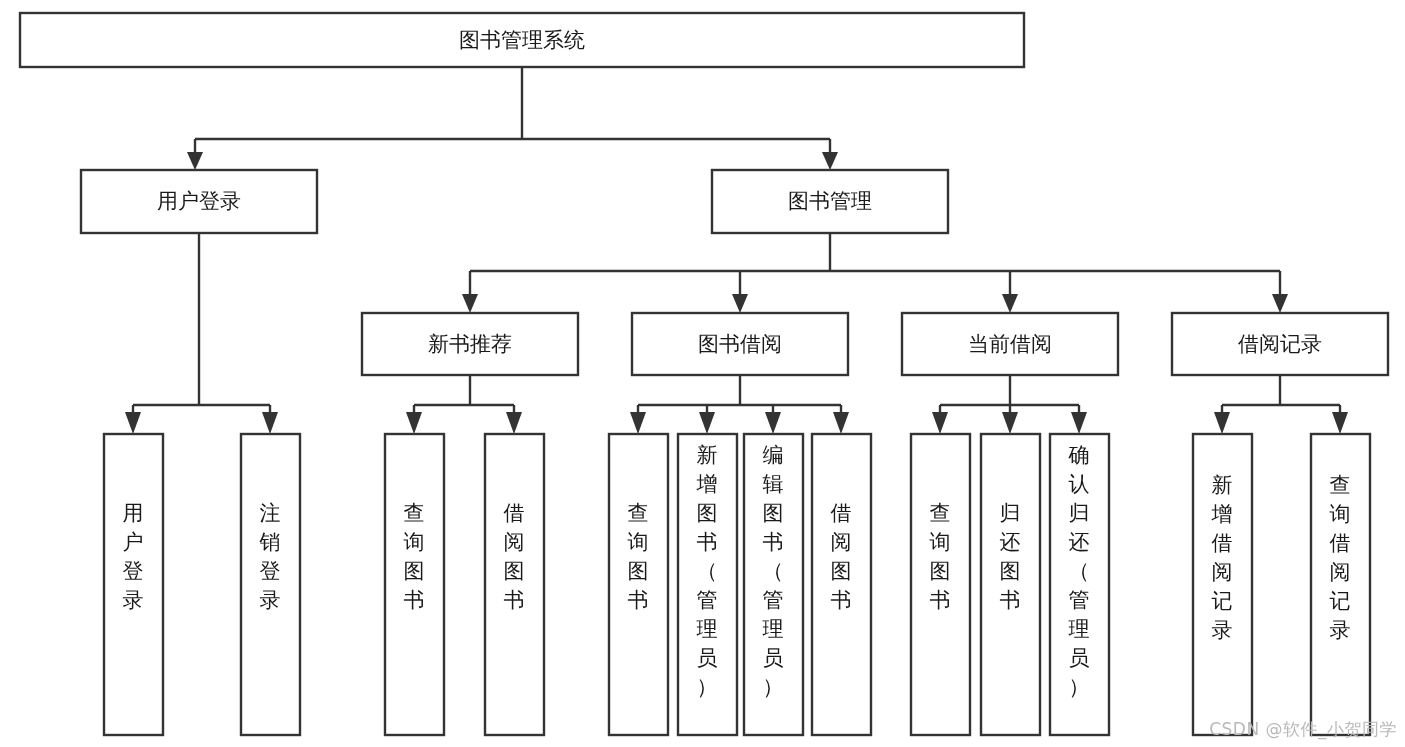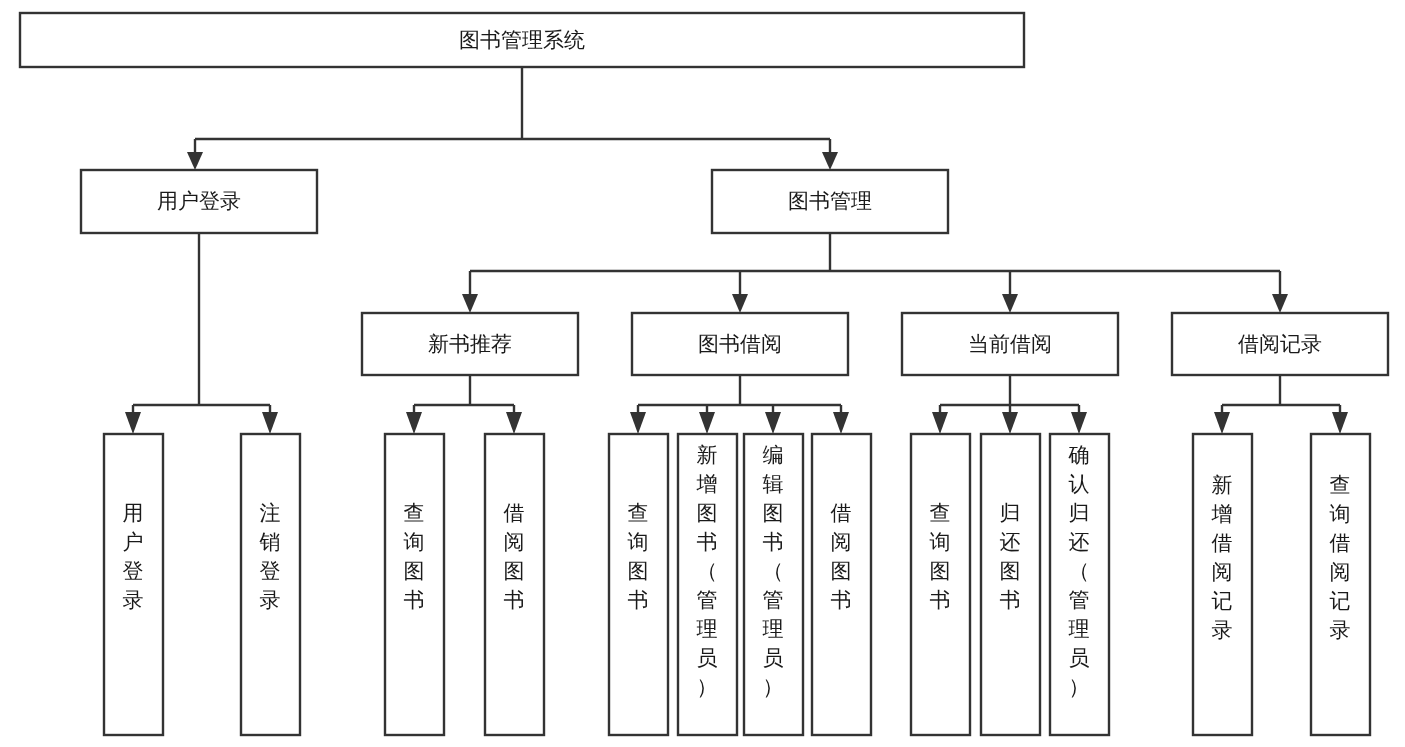--- a/index.html
+++ b/index.html
@@ -226,6 +226,7 @@
 
   </svg>
 
+  <div class="watermark-text">CSDN @软件_小贺同学</div>
 </div>
 
 </body></html>

